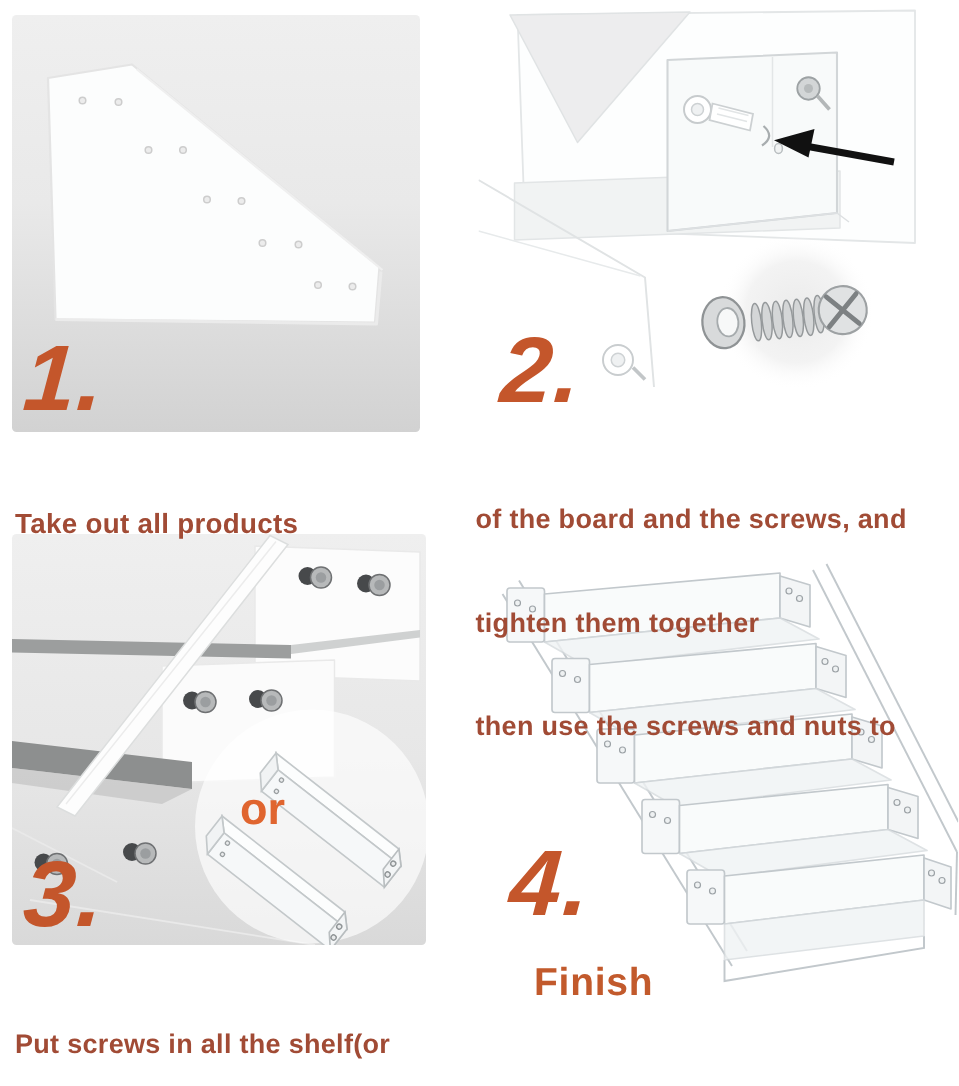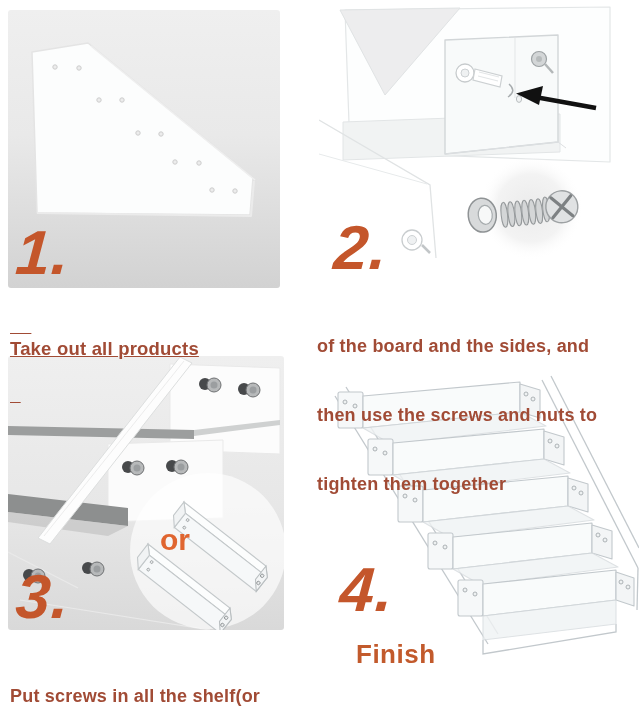--- a/index.html
+++ b/index.html
@@ -18,7 +18,7 @@
         transform:skewX(-4deg);}
   .caption{position:absolute;z-index:4;font-weight:700;font-size:18px;line-height:23px;
         letter-spacing:.2px;color:var(--caption_brown,#a14b35);white-space:pre;}
-  .caption.single{font-size:18.5px;text-decoration:underline;}
+  .caption.single{font-size:18.5px;}
   .or-label{position:absolute;left:160px;top:523px;z-index:5;font-weight:700;font-size:30px;
         color:var(--or_orange,#e0652f);}
   .finish-label{position:absolute;left:356px;top:639px;z-index:5;font-weight:700;font-size:26px;

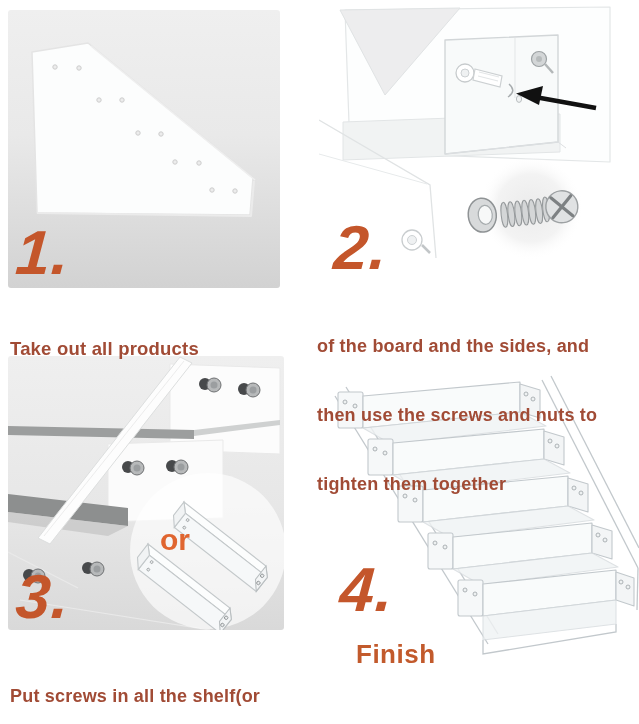--- a/index.html
+++ b/index.html
@@ -116,7 +116,7 @@
   </svg>
   <div class="step-num" style="left:334px;top:219px">2.</div>
   <div class="caption" style="left:317px;top:289px">
-    <div>of the board and the sides, and</div>
+    <div>of the board and the screws, and</div>
     <div>then use the screws and nuts to</div>
     <div>tighten them together</div>
   </div>

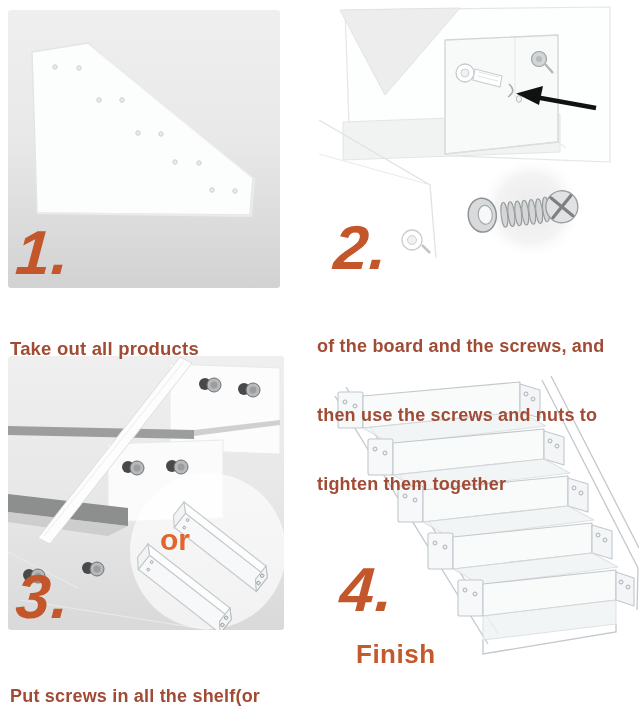--- a/index.html
+++ b/index.html
@@ -117,8 +117,8 @@
   <div class="step-num" style="left:334px;top:219px">2.</div>
   <div class="caption" style="left:317px;top:289px">
     <div>of the board and the screws, and</div>
+    <div>tighten them together</div>
     <div>then use the screws and nuts to</div>
-    <div>tighten them together</div>
   </div>
 
   <div class="panel-gray p3">

